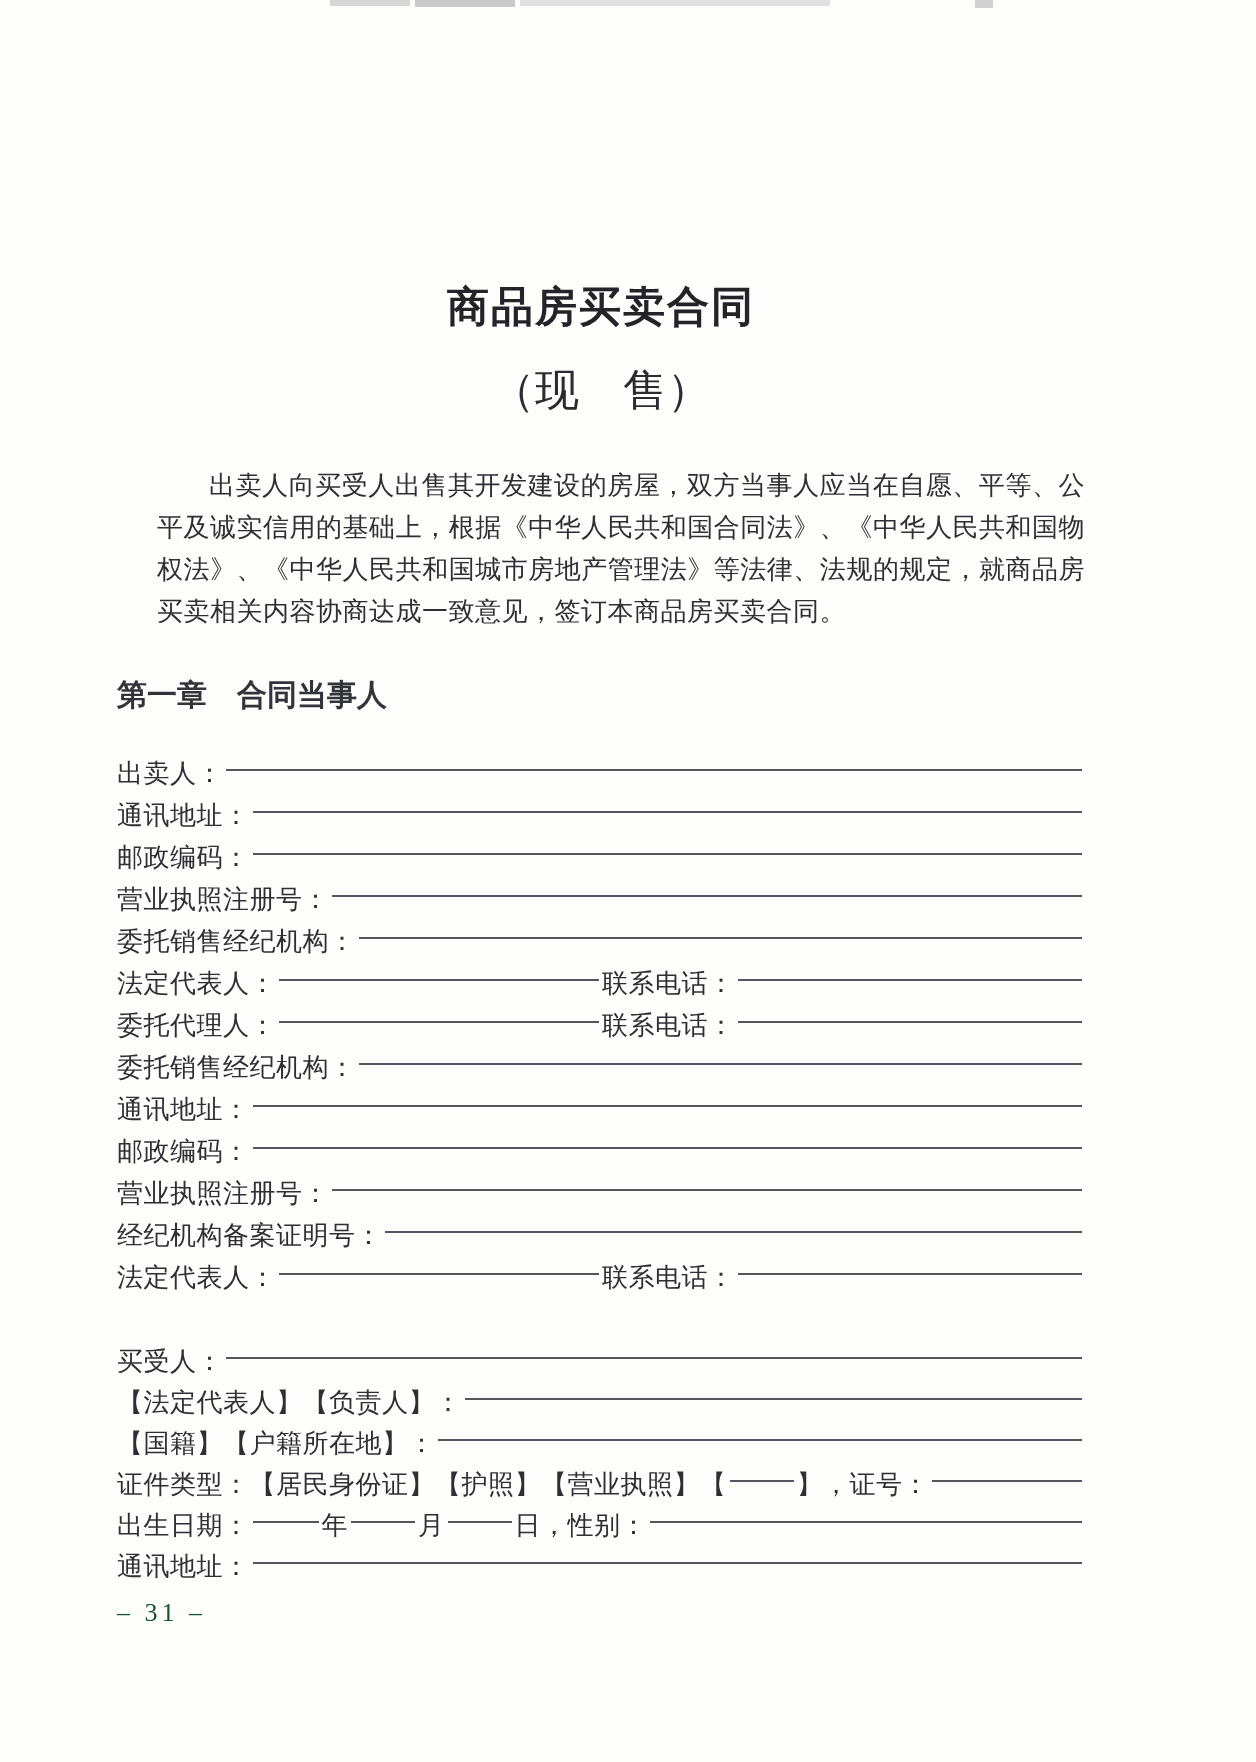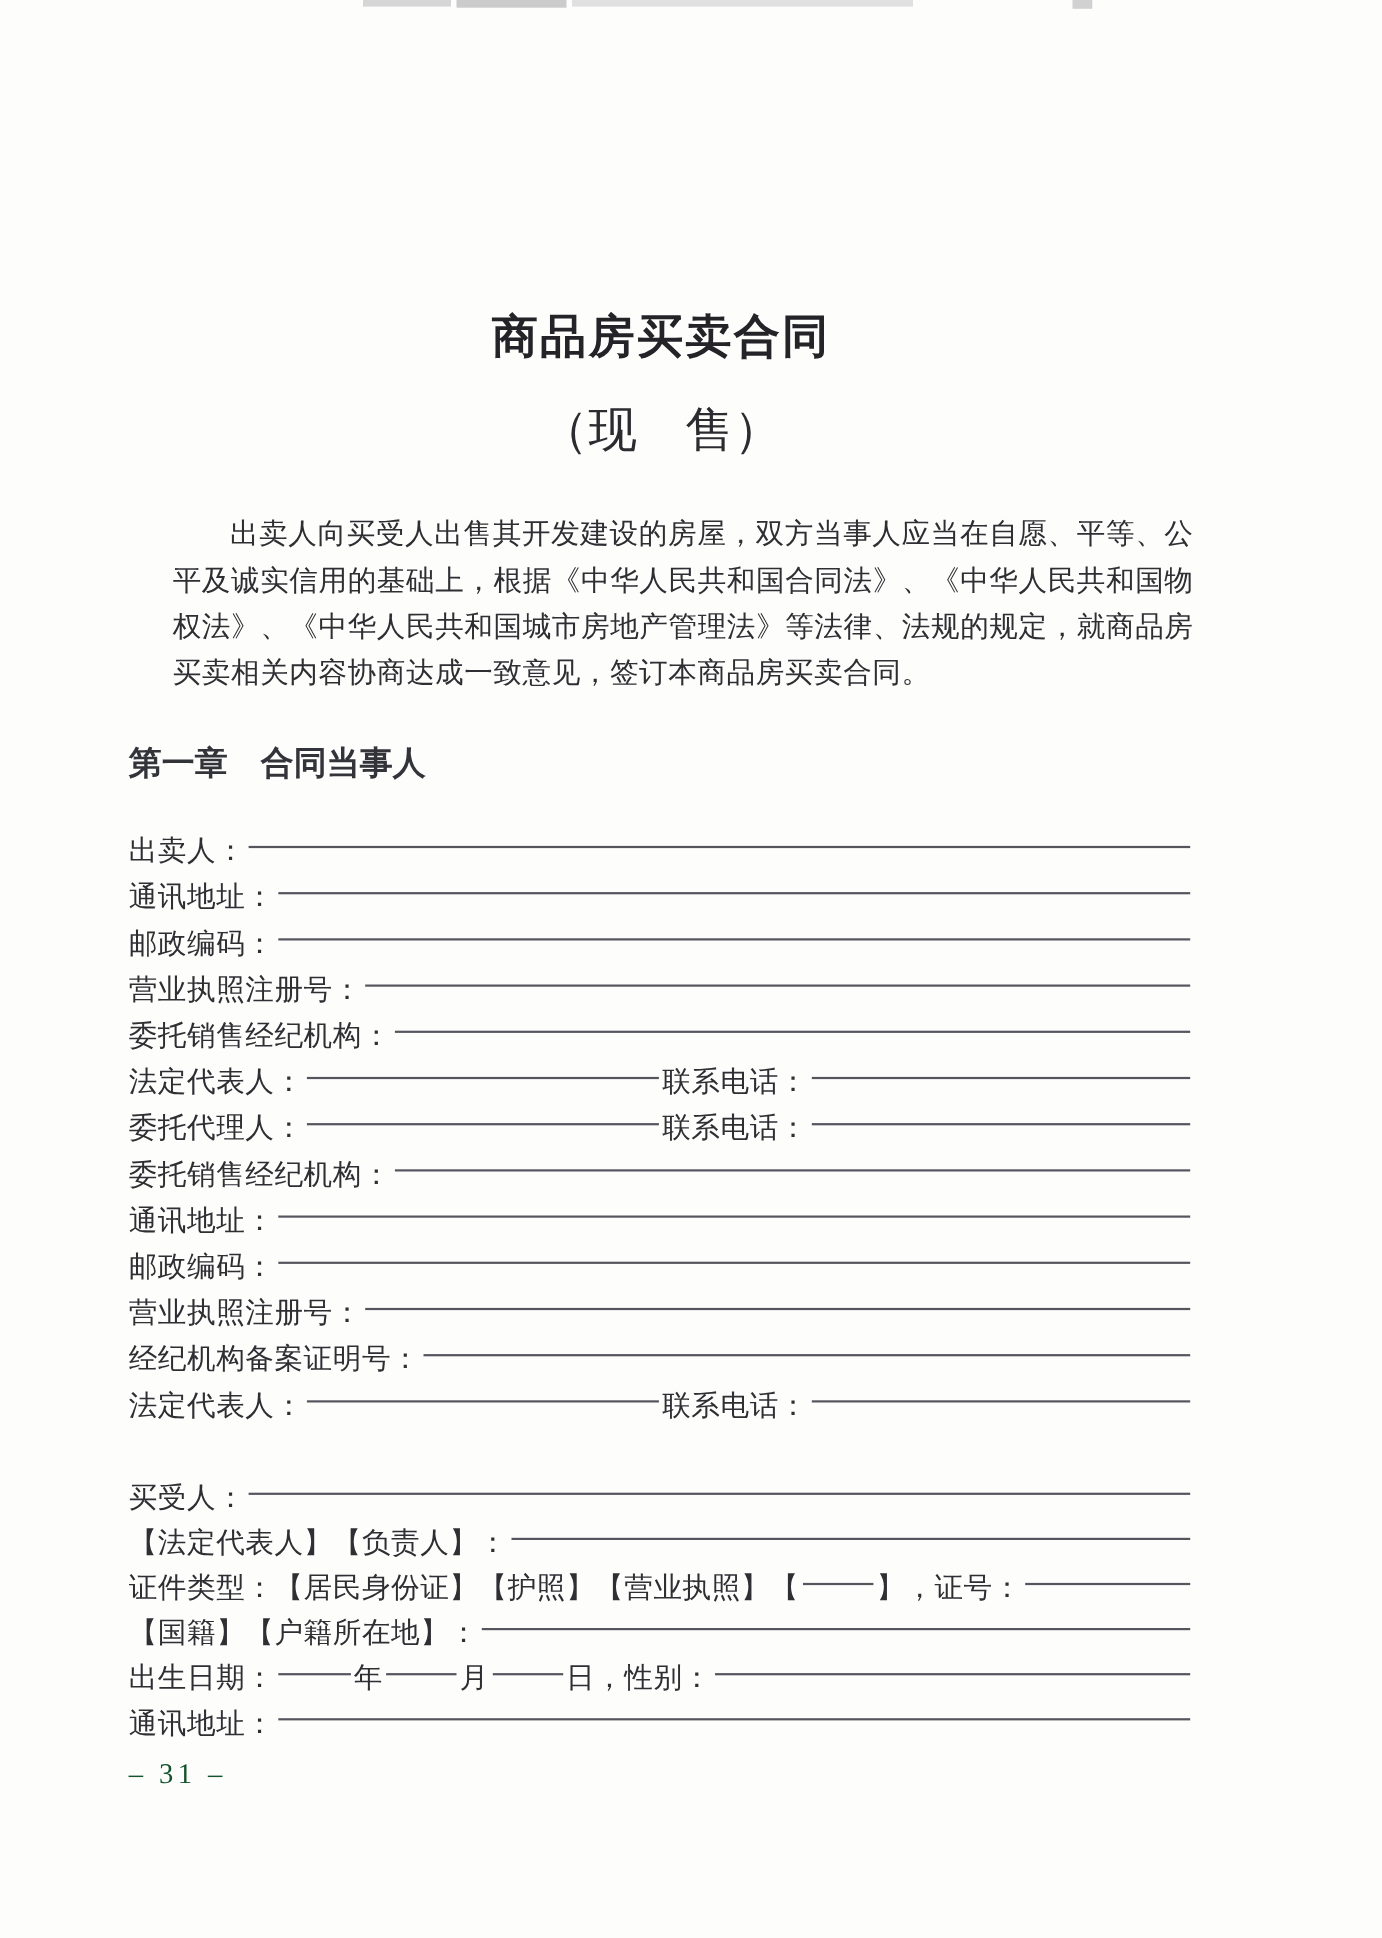--- a/index.html
+++ b/index.html
@@ -183,13 +183,13 @@
           <span class="blank fill"></span>
         </div>
         <div class="form-row">
+          <span class="f-label">【国籍】【户籍所在地】：</span>
+          <span class="blank fill"></span>
+        </div>
+        <div class="form-row">
           <span class="f-label">证件类型：【居民身份证】【护照】【营业执照】【</span>
           <span class="blank" style="width: 64px;"></span>
           <span class="f-label">】，证号：</span>
-          <span class="blank fill"></span>
-        </div>
-        <div class="form-row">
-          <span class="f-label">【国籍】【户籍所在地】：</span>
           <span class="blank fill"></span>
         </div>
         <div class="form-row">

